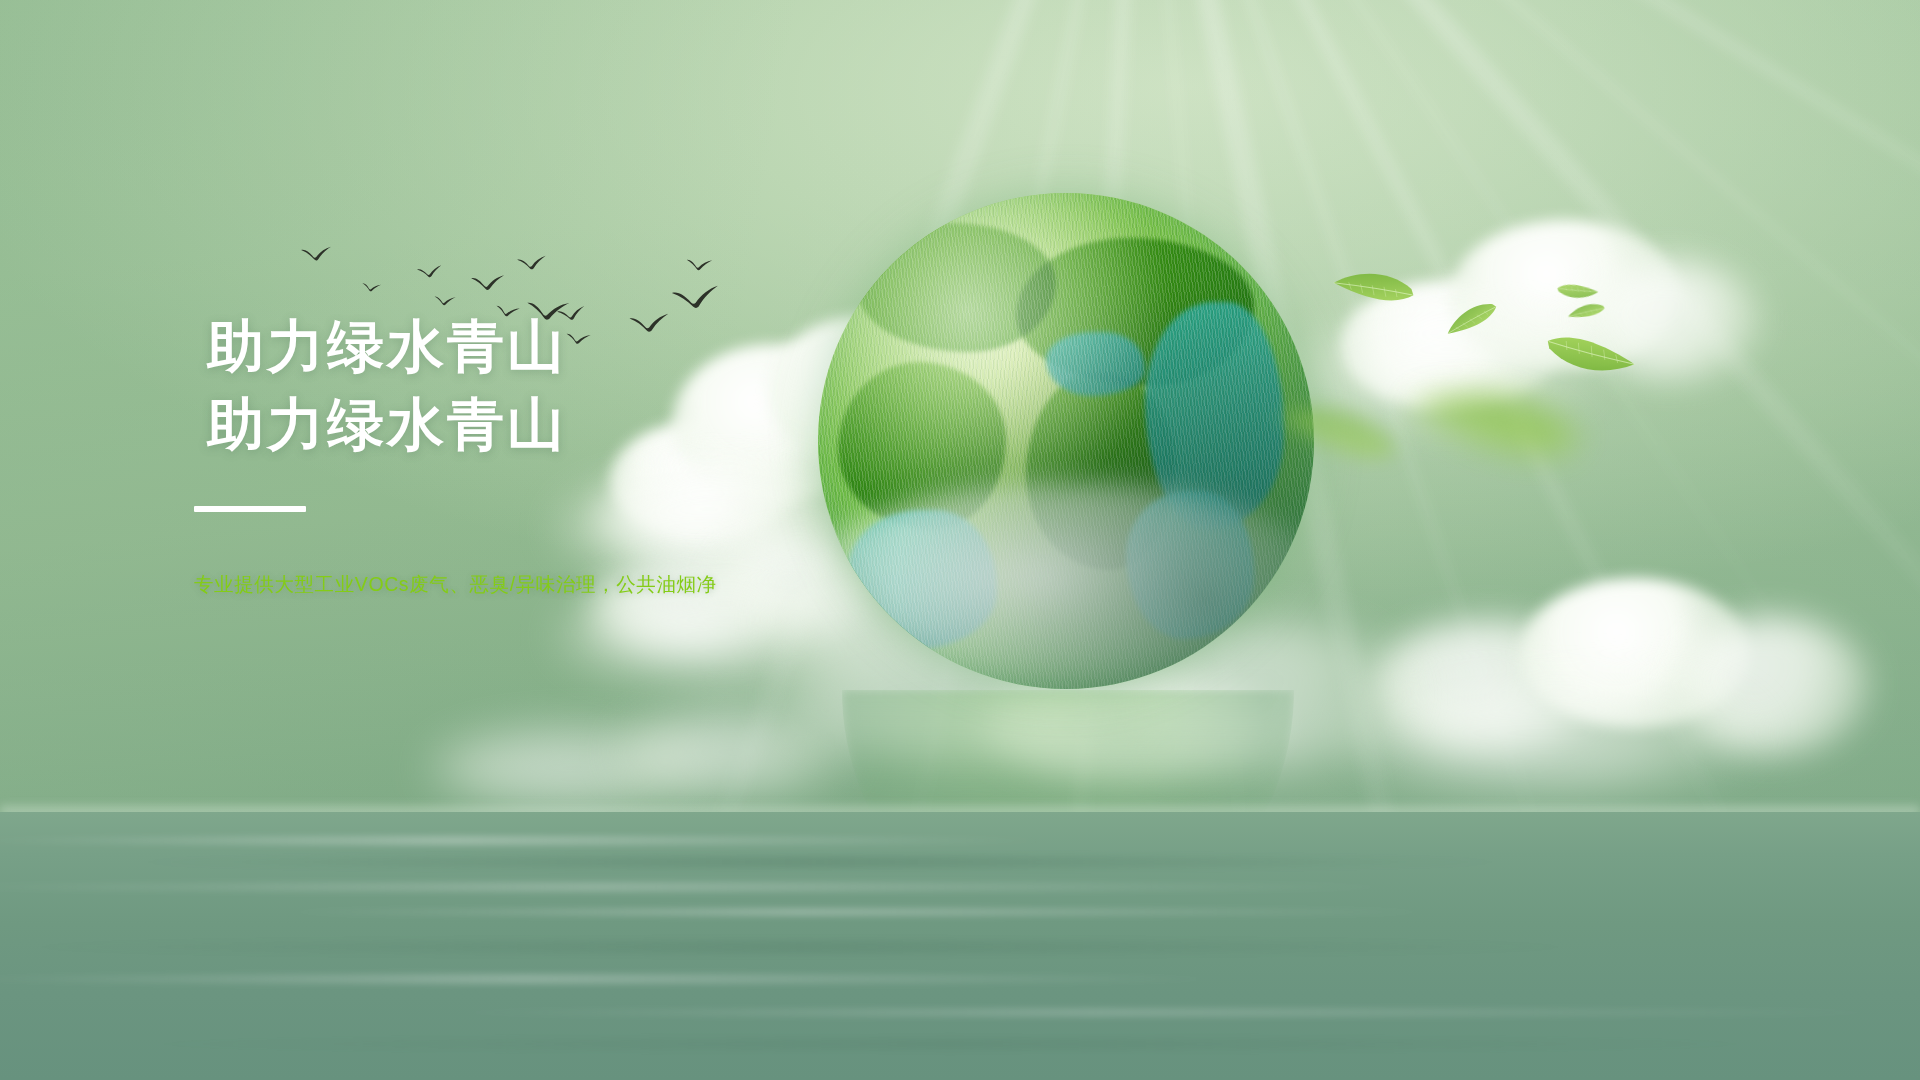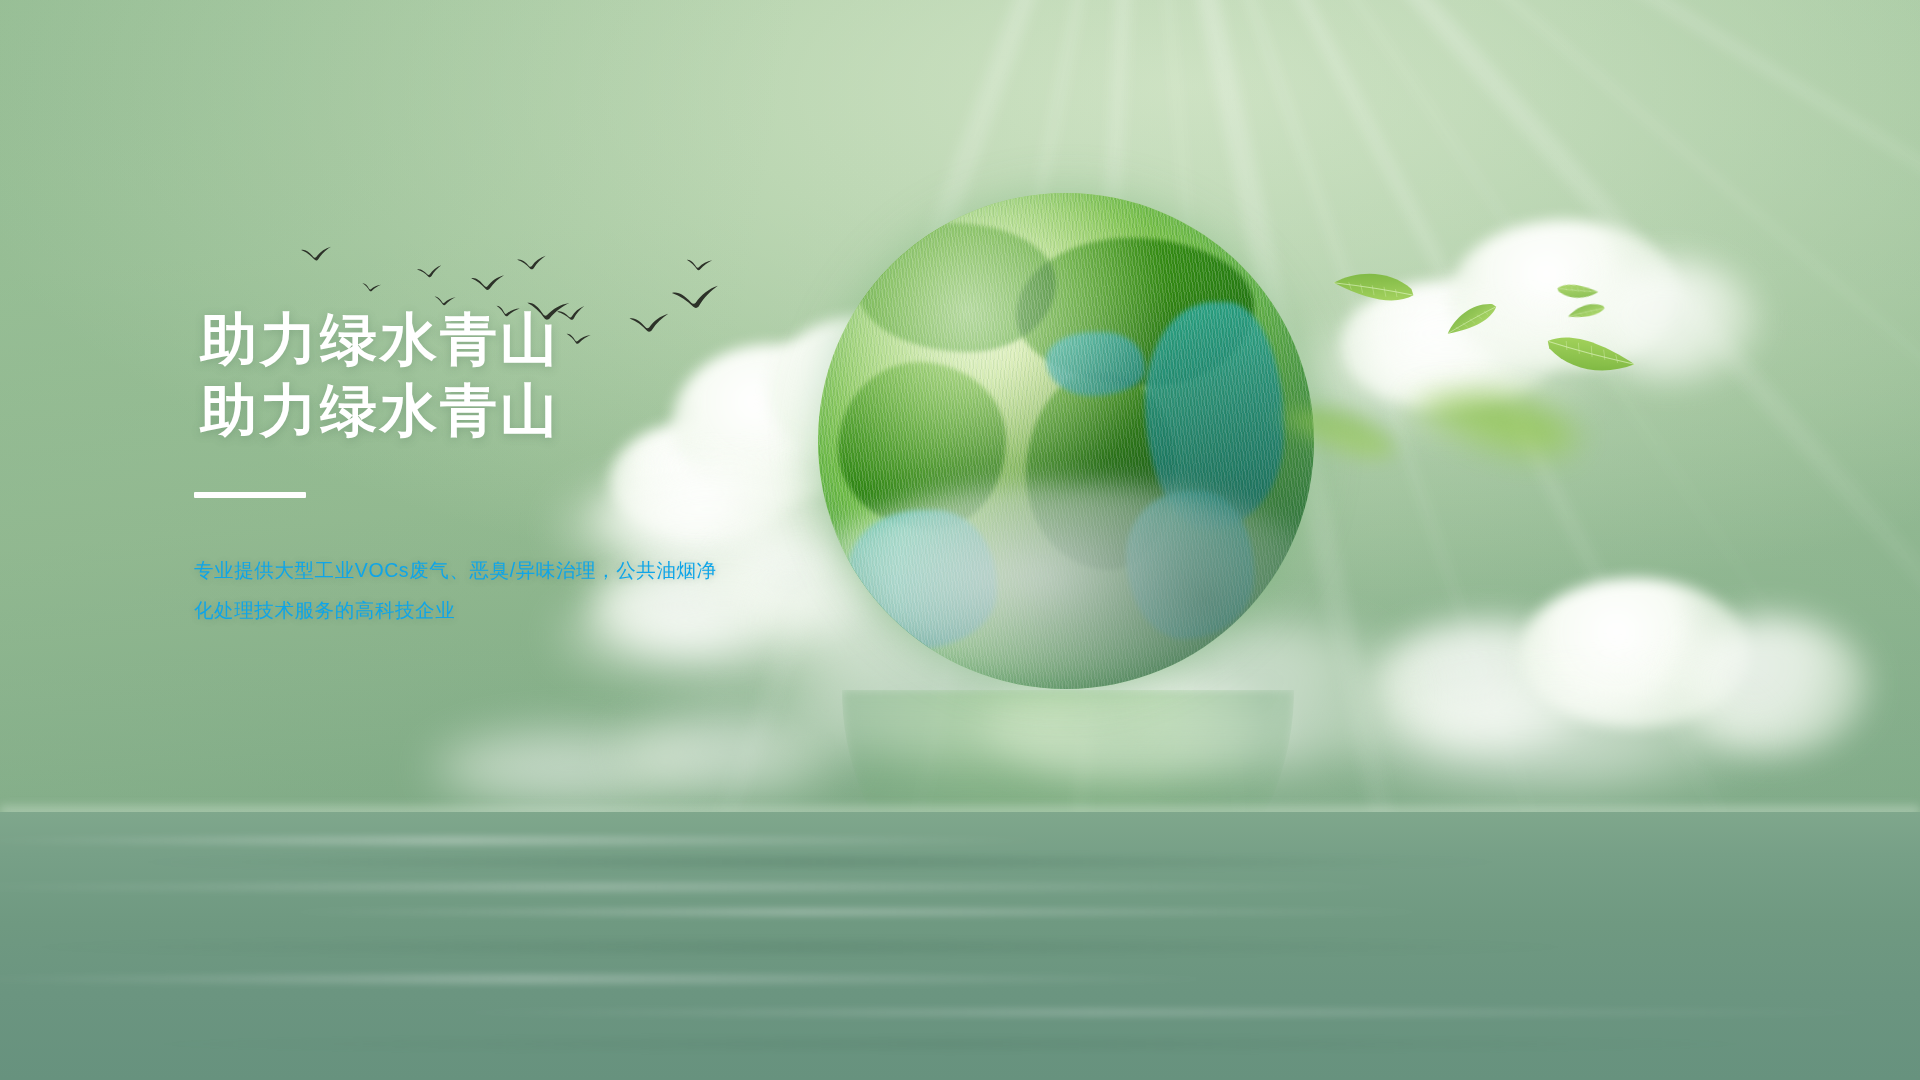--- a/index.html
+++ b/index.html
@@ -83,7 +83,7 @@
   
   .copy{position:absolute;left:192px;top:300px;width:700px;z-index:30;}
   .headline{color:#ffffff;font-size:57px;line-height:63px;font-weight:bold;
-            letter-spacing:3px;text-shadow:0 2px 10px rgba(70,110,80,.30);margin:8px;}
+            letter-spacing:3px;text-shadow:0 2px 10px rgba(70,110,80,.30);margin:15px;}
   .divider{width:112px;height:6px;background:#ffffff;margin:50px 0 0 2px;border-radius:1px;}
   .subcopy{margin:52px 0 0 2px;color:#0ea5e9;font-size:19.5px;line-height:40px;
            letter-spacing:.6px;text-shadow:0 1px 6px rgba(70,110,80,.28);max-width:540px;}

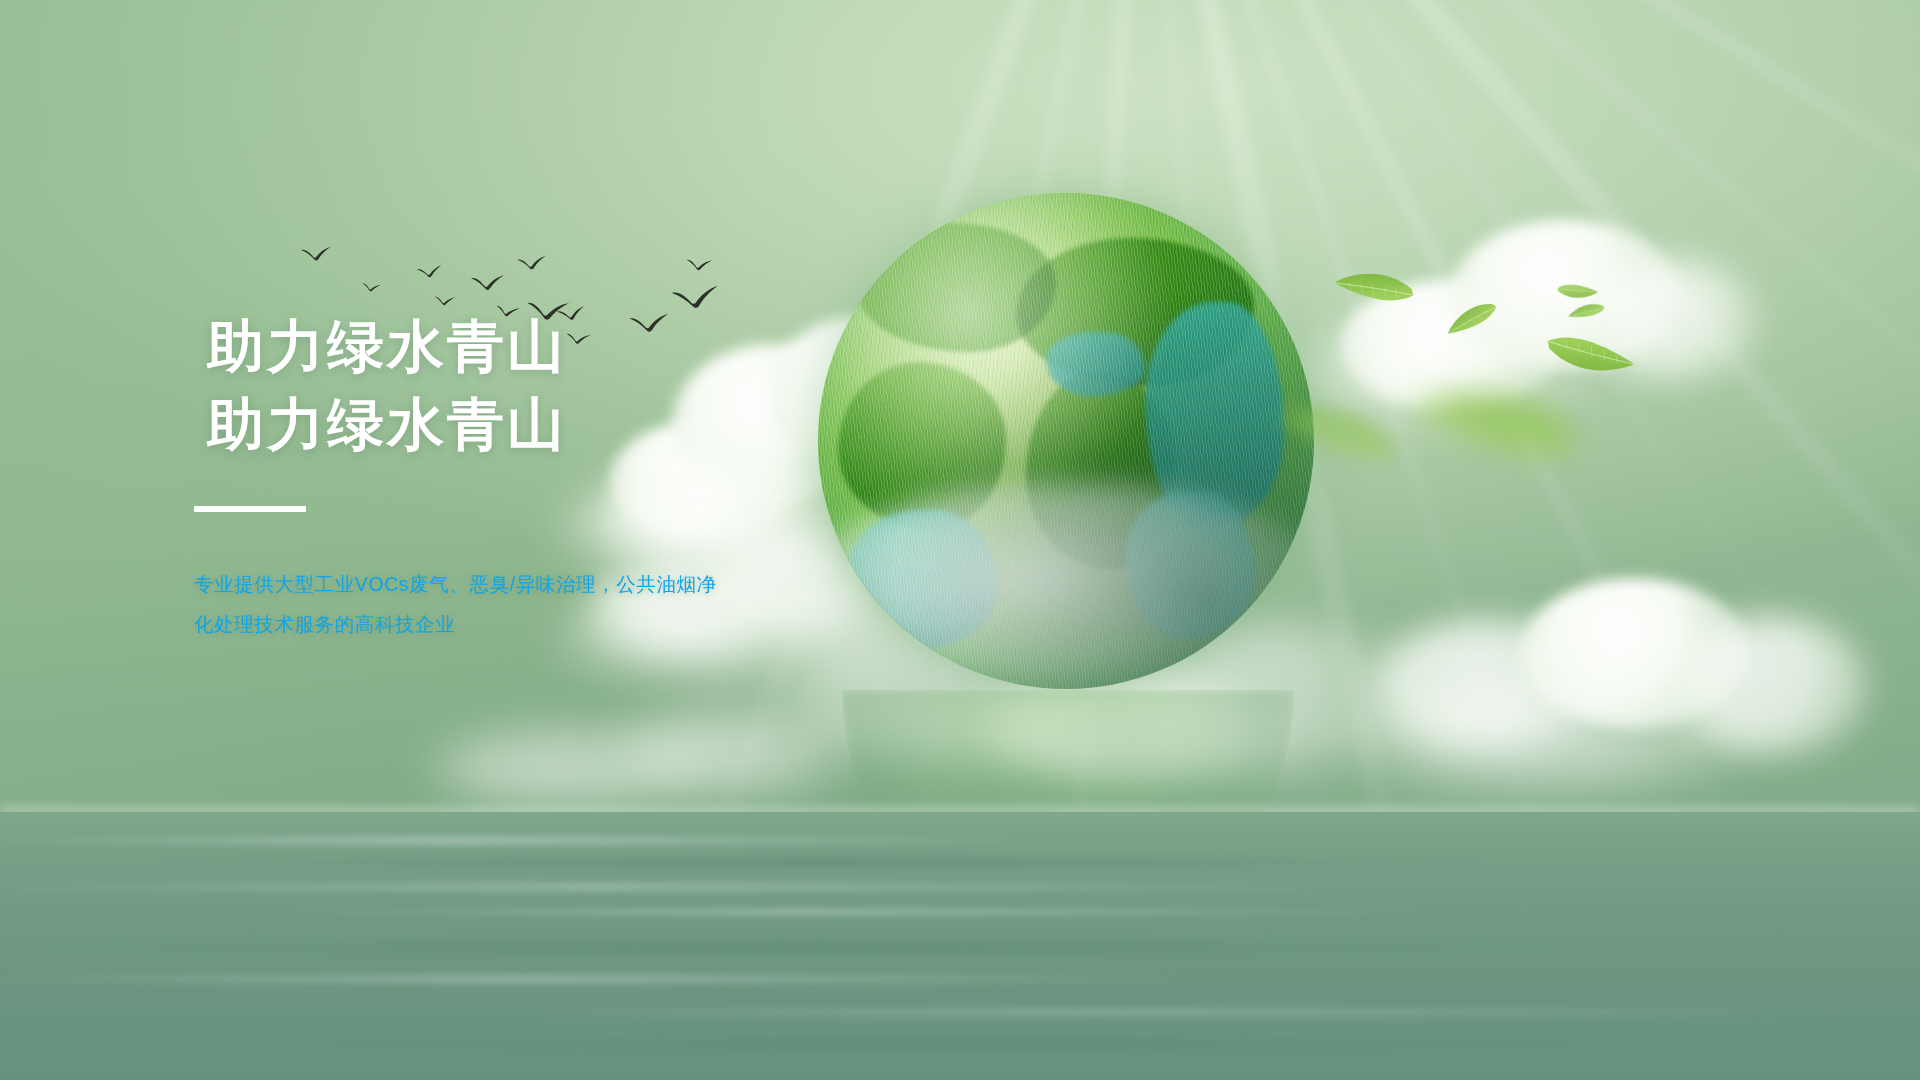--- a/index.html
+++ b/index.html
@@ -85,7 +85,7 @@
   .headline{color:#ffffff;font-size:57px;line-height:63px;font-weight:bold;
             letter-spacing:3px;text-shadow:0 2px 10px rgba(70,110,80,.30);margin:15px;}
   .divider{width:112px;height:6px;background:#ffffff;margin:50px 0 0 2px;border-radius:1px;}
-  .subcopy{margin:52px 0 0 2px;color:#0ea5e9;font-size:19.5px;line-height:40px;
+  .subcopy{margin:52px 0 0 2px;color:#84cc16;font-size:19.5px;line-height:40px;
            letter-spacing:.6px;text-shadow:0 1px 6px rgba(70,110,80,.28);max-width:540px;}
   .subcopy div{white-space:nowrap;}
 </style>

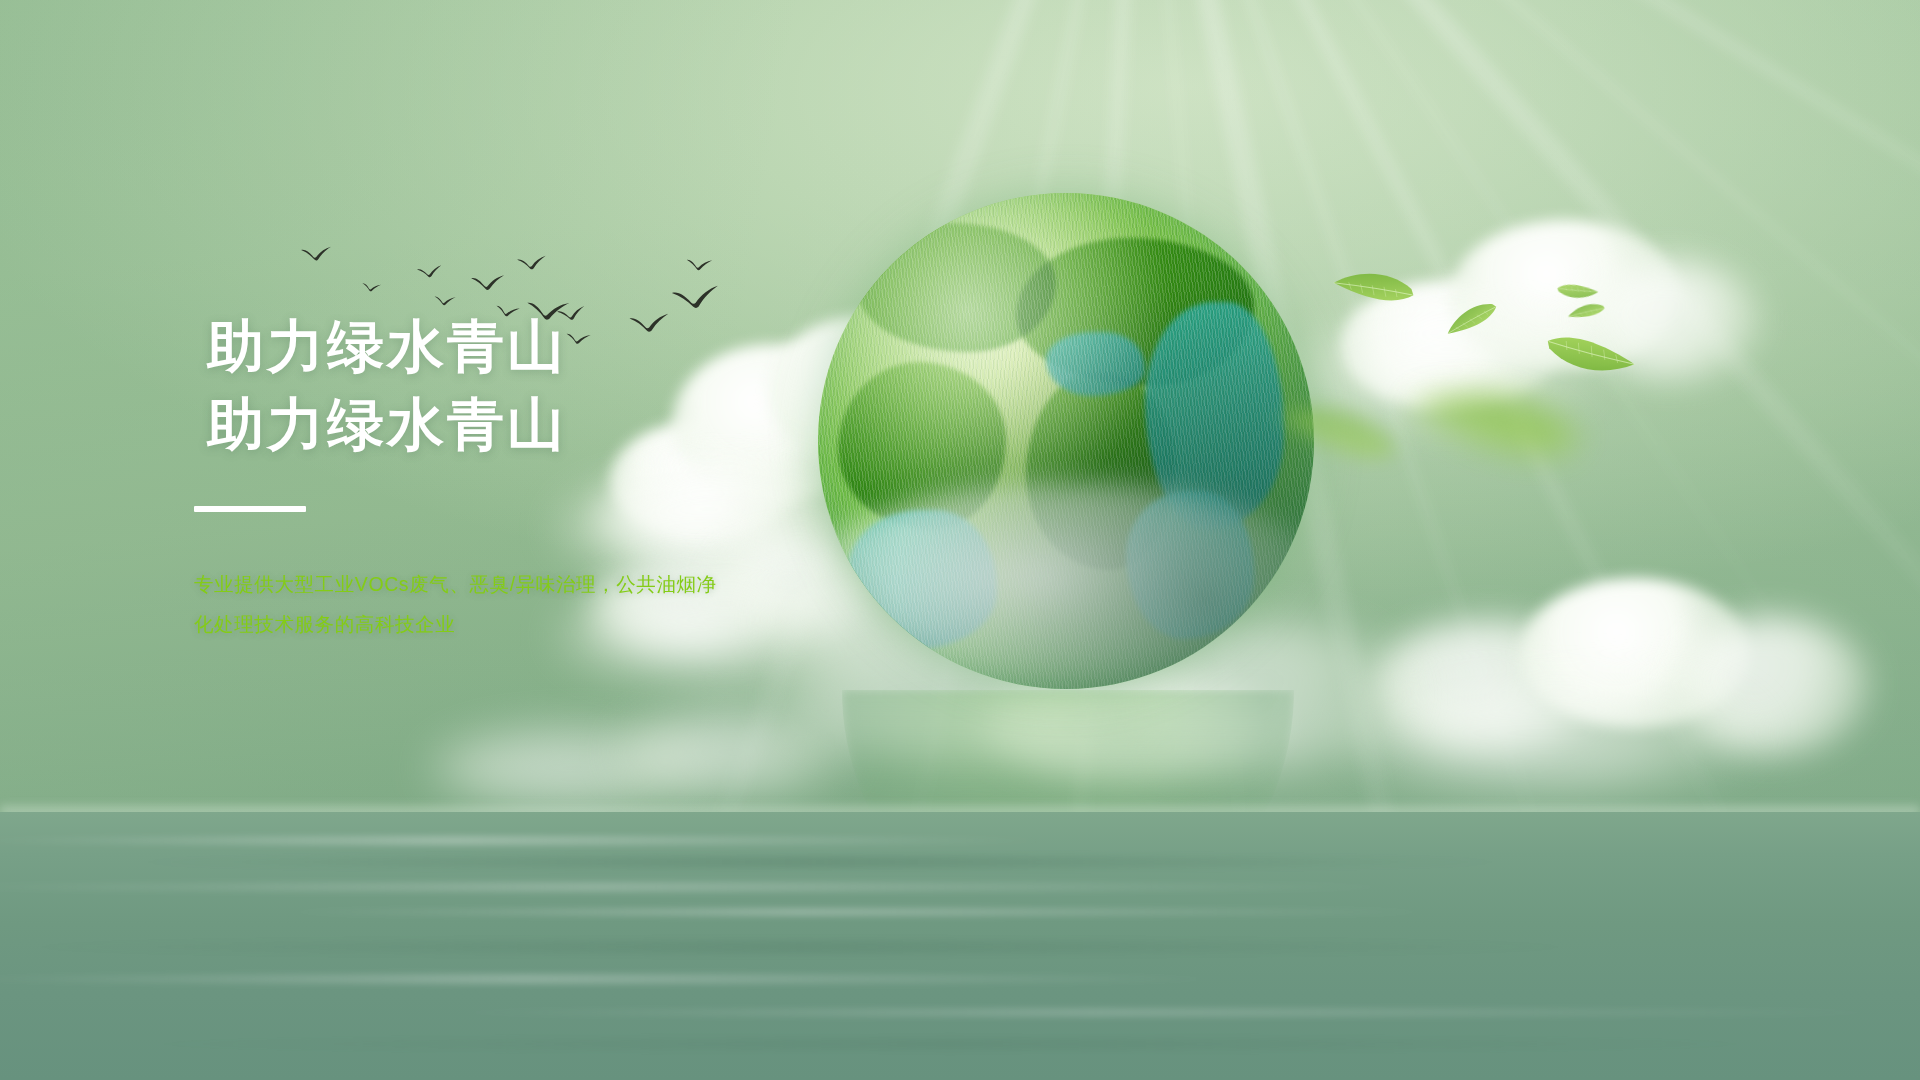--- a/index.html
+++ b/index.html
@@ -349,7 +349,6 @@
     <div class="divider"></div>
     <div class="subcopy">
       <div>专业提供大型工业VOCs废气、恶臭/异味治理，公共油烟净</div>
-      <div>化处理技术服务的高科技企业</div>
     </div>
   </div>
 

